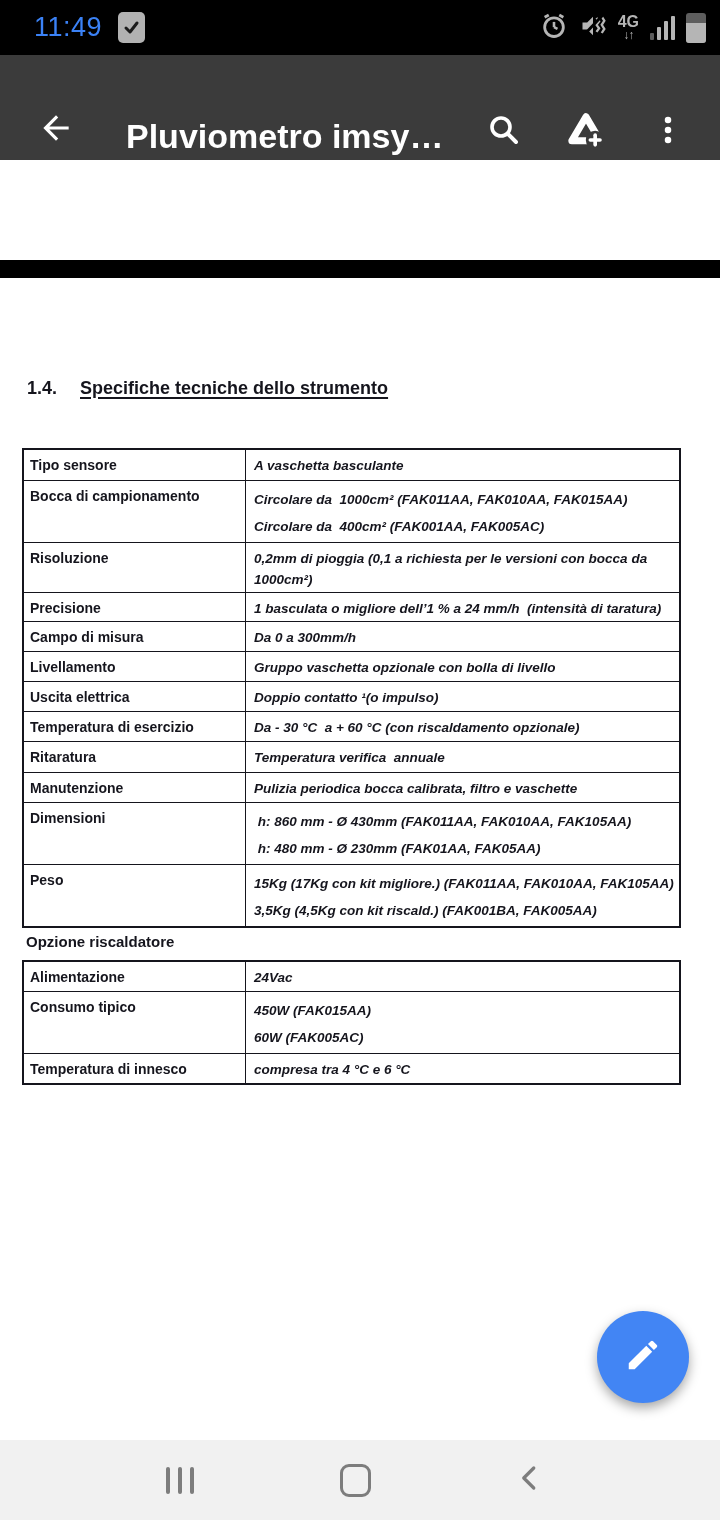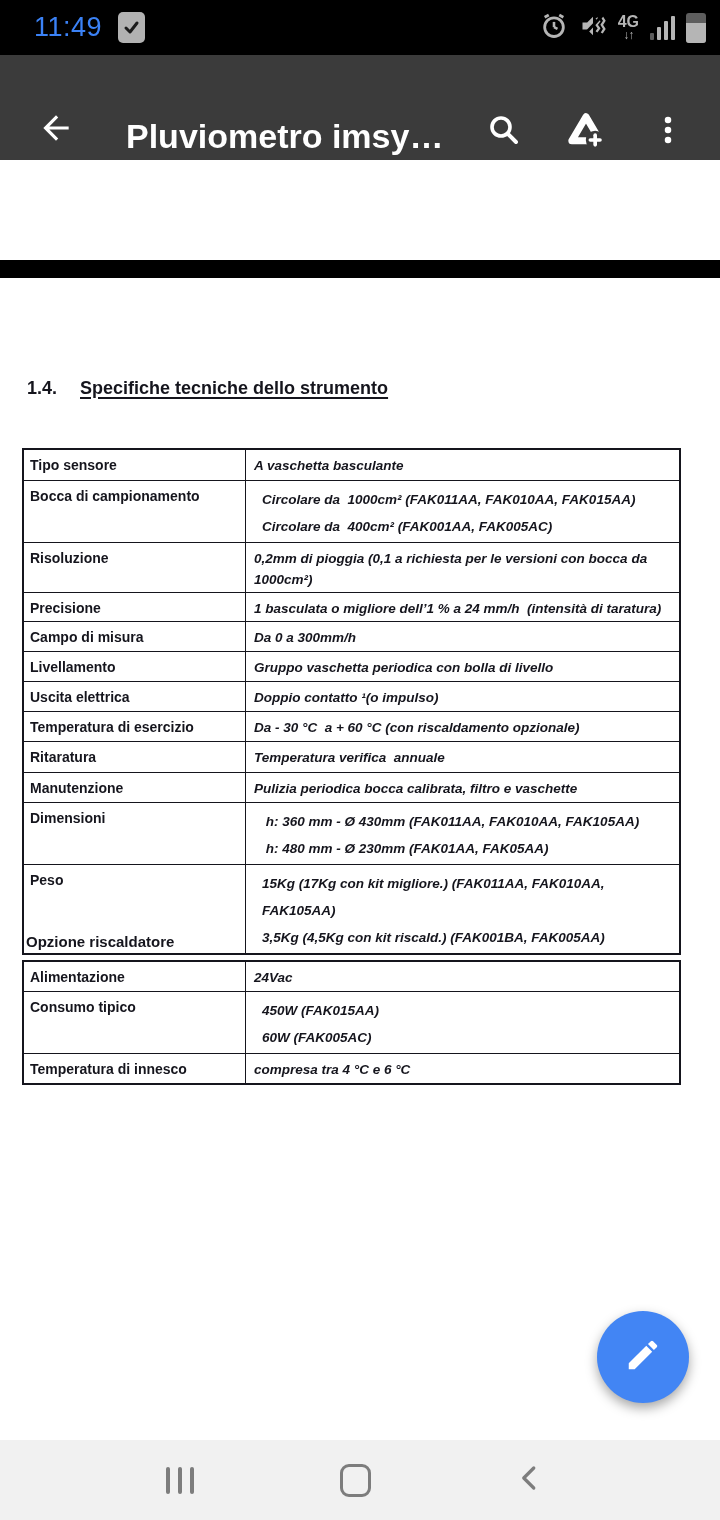--- a/index.html
+++ b/index.html
@@ -56,7 +56,7 @@
   .tvalue{flex:1 1 auto;box-sizing:border-box;font-size:13.5px;font-weight:bold;font-style:italic;
     padding:5px 2px 2px 8px;}
   .vline{white-space:pre-wrap;line-height:21px;}
-  .multi .vline{line-height:27px;margin-left:8px;}
+  .multi .vline{line-height:27px;}
   
   .fab{position:absolute;left:597px;top:1311px;width:92px;height:92px;border-radius:50%;
     background:#4285f4;display:flex;align-items:center;justify-content:center;

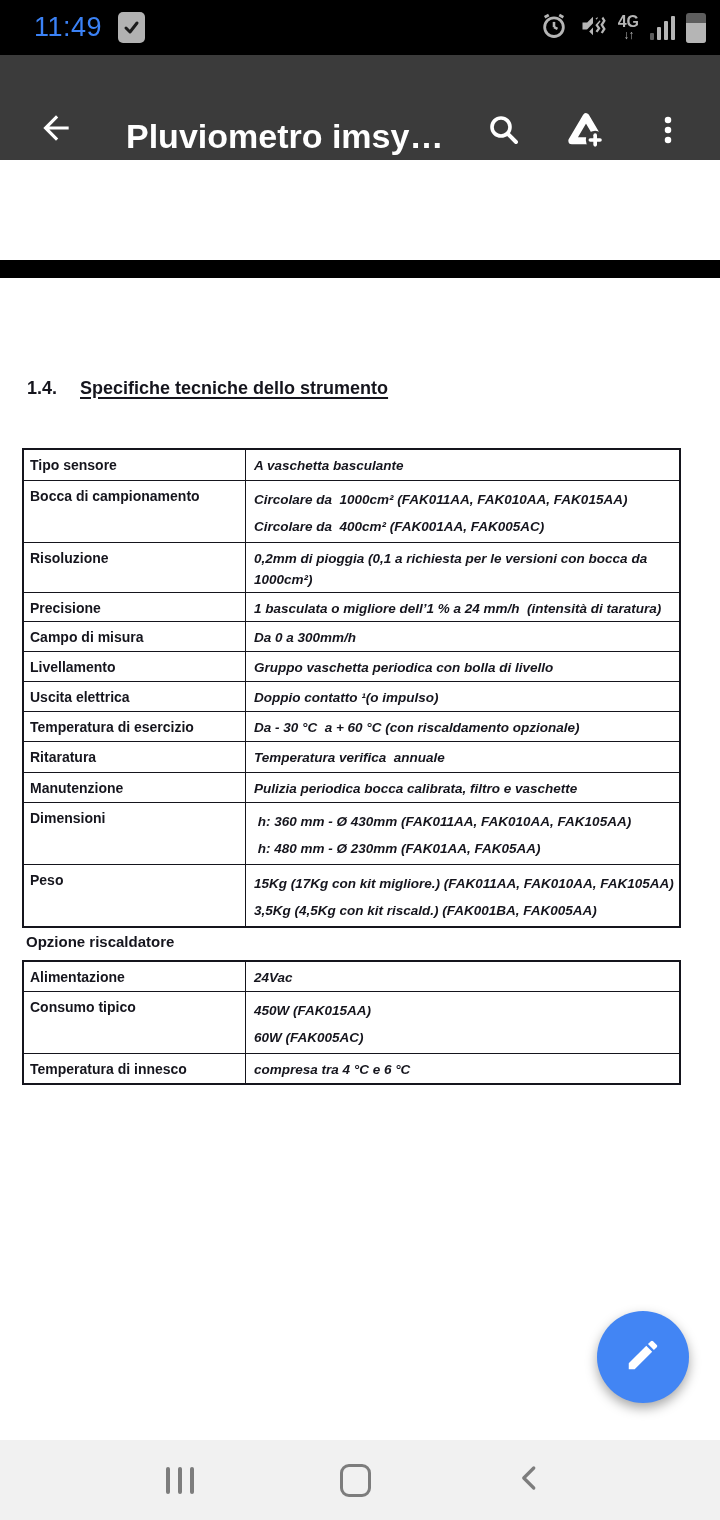--- a/index.html
+++ b/index.html
@@ -194,7 +194,7 @@
     <div class="trow" style="min-height:30px">
       <div class="tlabel">Livellamento</div>
       <div class="tvalue">
-          <div class="vline">Gruppo vaschetta periodica con bolla di livello</div>
+          <div class="vline">Gruppo vaschetta opzionale con bolla di livello</div>
         </div>
     </div>
     <div class="trow" style="min-height:30px">

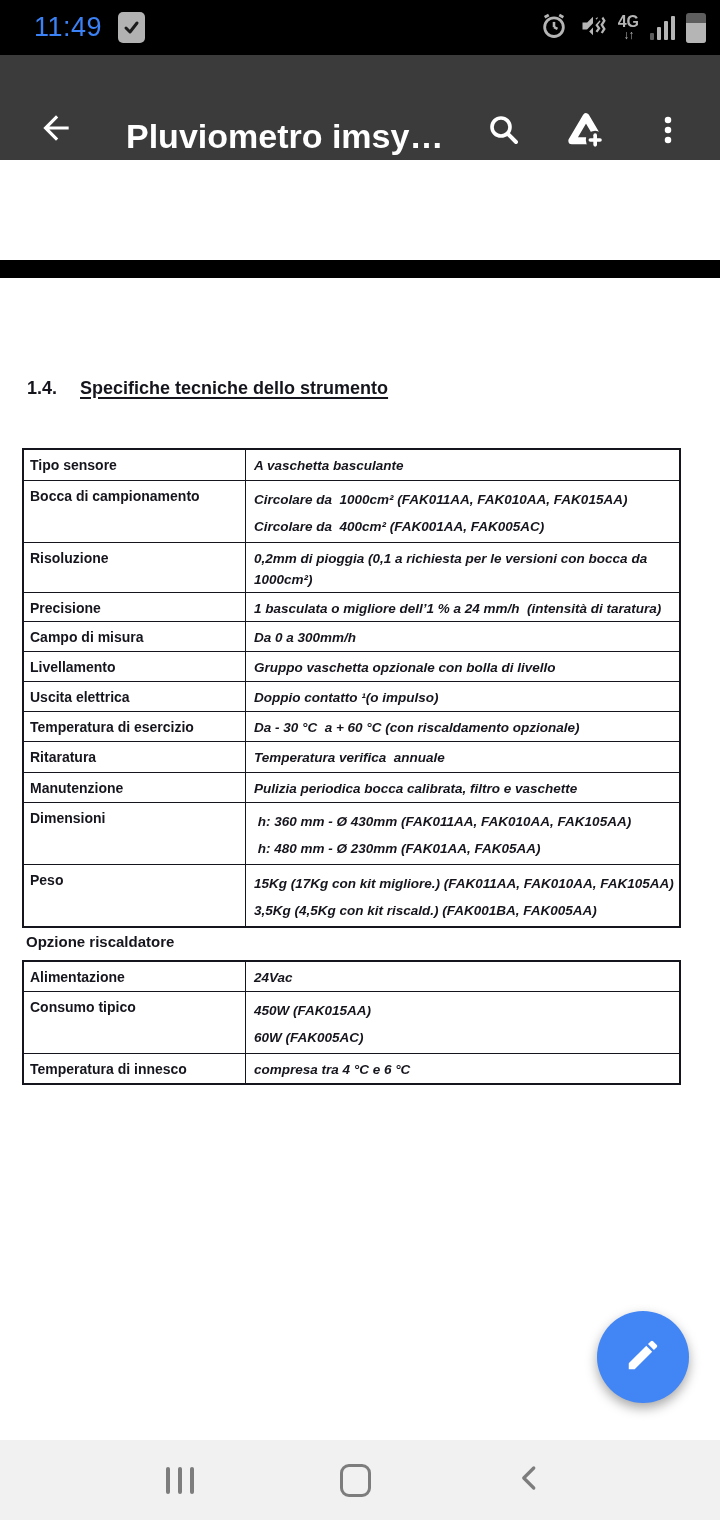--- a/index.html
+++ b/index.html
@@ -224,7 +224,7 @@
     <div class="trow multi" style="min-height:53px">
       <div class="tlabel">Dimensioni</div>
       <div class="tvalue">
-        <div class="vline"> h: 360 mm - Ø 430mm (FAK011AA, FAK010AA, FAK105AA)</div>
+        <div class="vline"> h: 860 mm - Ø 430mm (FAK011AA, FAK010AA, FAK105AA)</div>
         <div class="vline"> h: 480 mm - Ø 230mm (FAK01AA, FAK05AA)</div>
       </div>
     </div>

